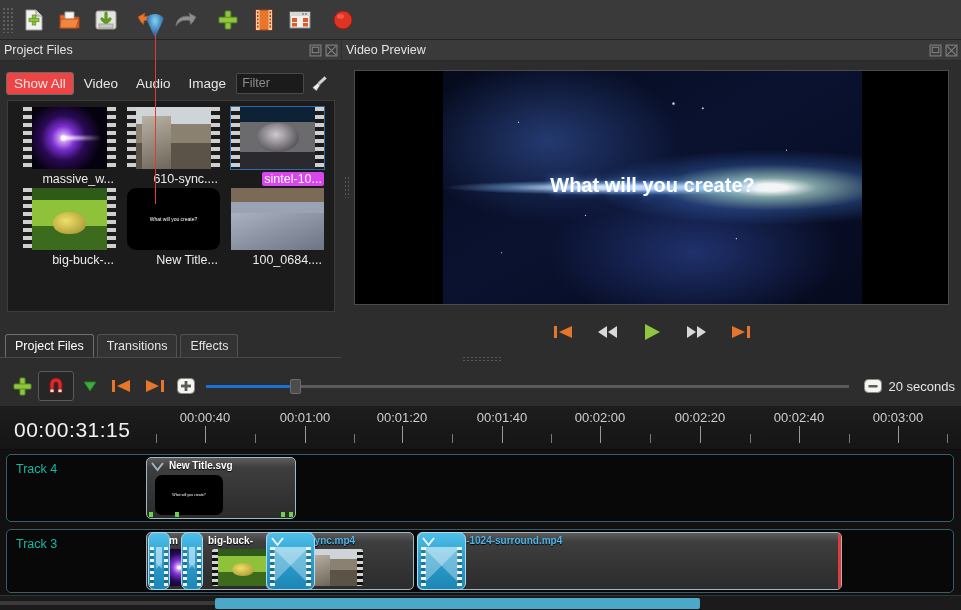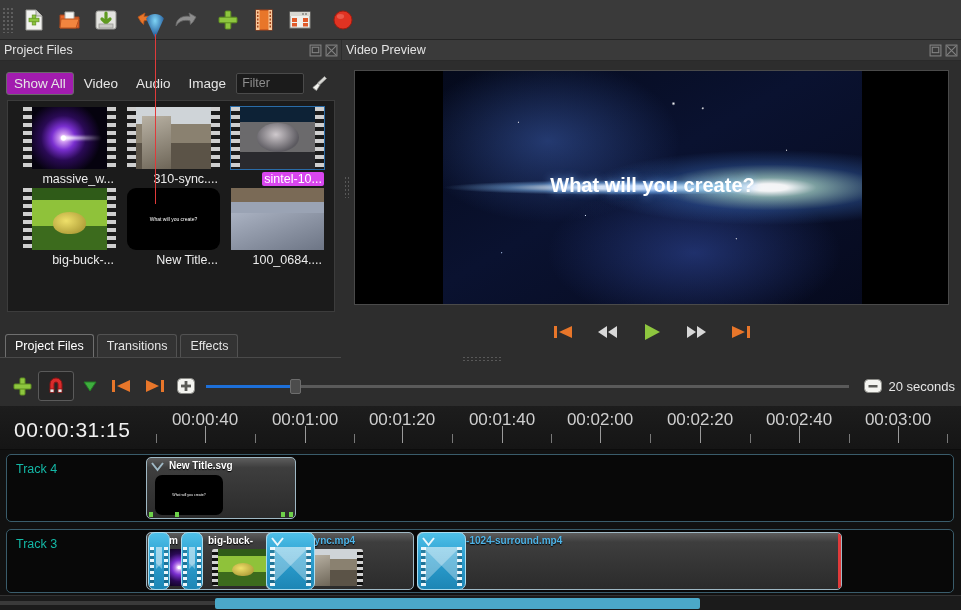--- a/index.html
+++ b/index.html
@@ -43,7 +43,7 @@
     display: flex; align-items: center; gap: 2px; padding: 0 6px; }
   .fbtn { font-size: 13.5px; color: #e6e6e6; padding: 3px 7px; border-radius: 3px;
     border: 1px solid transparent; cursor: pointer; white-space: nowrap; }
-  .fbtn.active { border: 1px solid #6a6a6a; background: #a21caf; }
+  .fbtn.active { border: 1px solid #6a6a6a; background: #ef4444; }
   .filter-input { width: 68px; height: 21px; background: #1b1b1b; border: 1px solid #4a4a4a;
     color: #9b9b9b; font-size: 12.5px; padding: 0 5px; border-radius: 2px; font-family: inherit; }
   .filter-input::placeholder { color: #8d8d8d; }

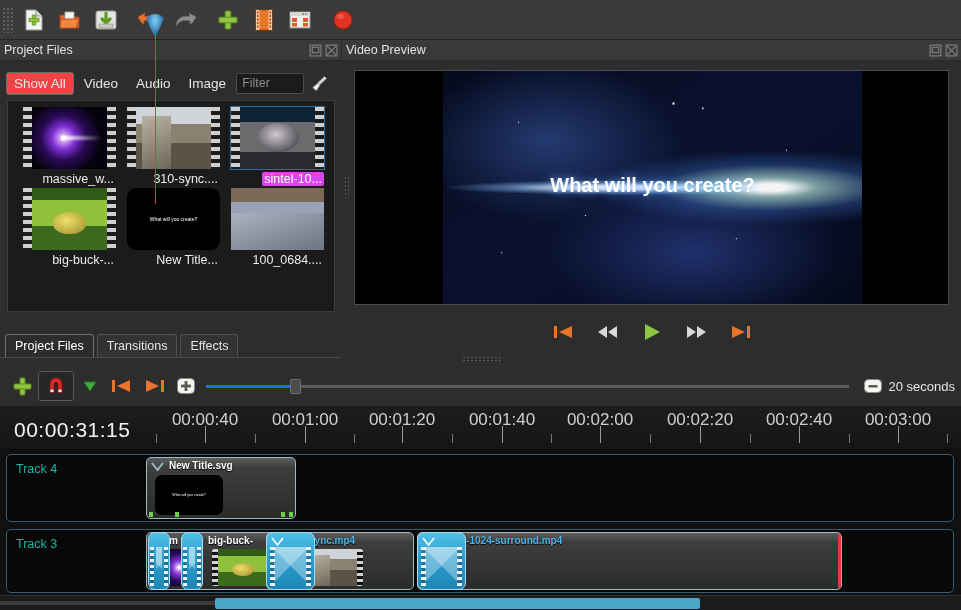--- a/index.html
+++ b/index.html
@@ -339,7 +339,7 @@
               <div class="timg art-720"></div>
               <div class="sprock r"></div>
           </div>
-          <div class="flabel">310-sync....</div>
+          <div class="flabel">610-sync....</div>
         </div>
         <div class="file-cell">
           <div class="thumb sel">

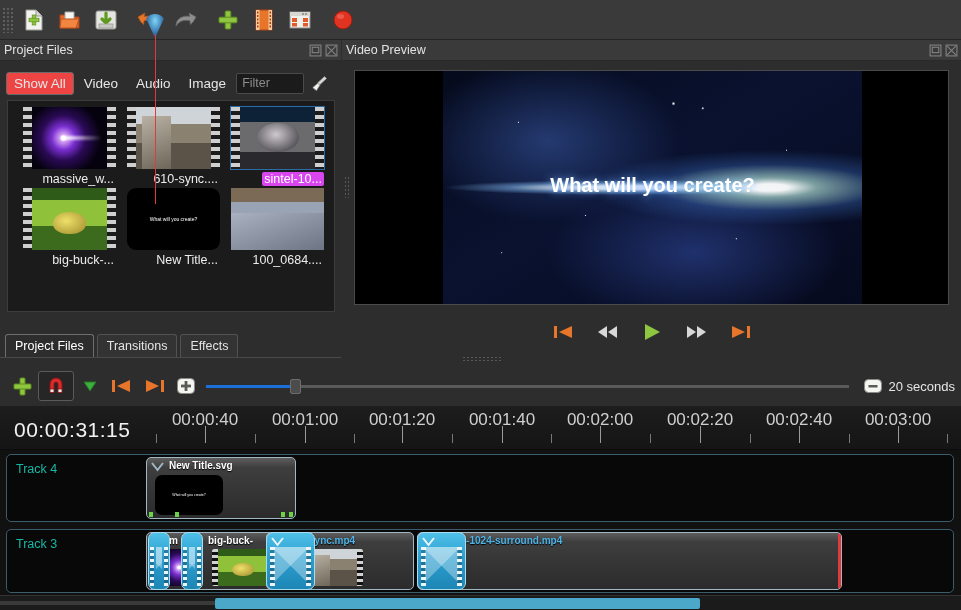--- a/index.html
+++ b/index.html
@@ -144,7 +144,7 @@
     font-family: "Liberation Sans", sans-serif; letter-spacing: .5px; }
   .rtick { position:absolute; bottom:6px; width:1px; background:#9a9a9a; }
   .rtick.maj { height:17px; } .rtick.min { height:9px; background:#787878; }
-  .rlabel { position:absolute; top:4px; font-size:17px; color:#cfcfcf; transform: translateX(-50%); }
+  .rlabel { position:absolute; top:4px; font-size:13px; color:#cfcfcf; transform: translateX(-50%); }
   .playhead-wrap { position:absolute; left:155px; top:0; width:1px; height:204px; z-index: 30; }
   .ph-line { position:absolute; left:0; top:34px; width:1px; height:170px; background:#e03a3a; }
   .ph-head { position:absolute; left:-11px; top:14px; width:22px; height:24px;

